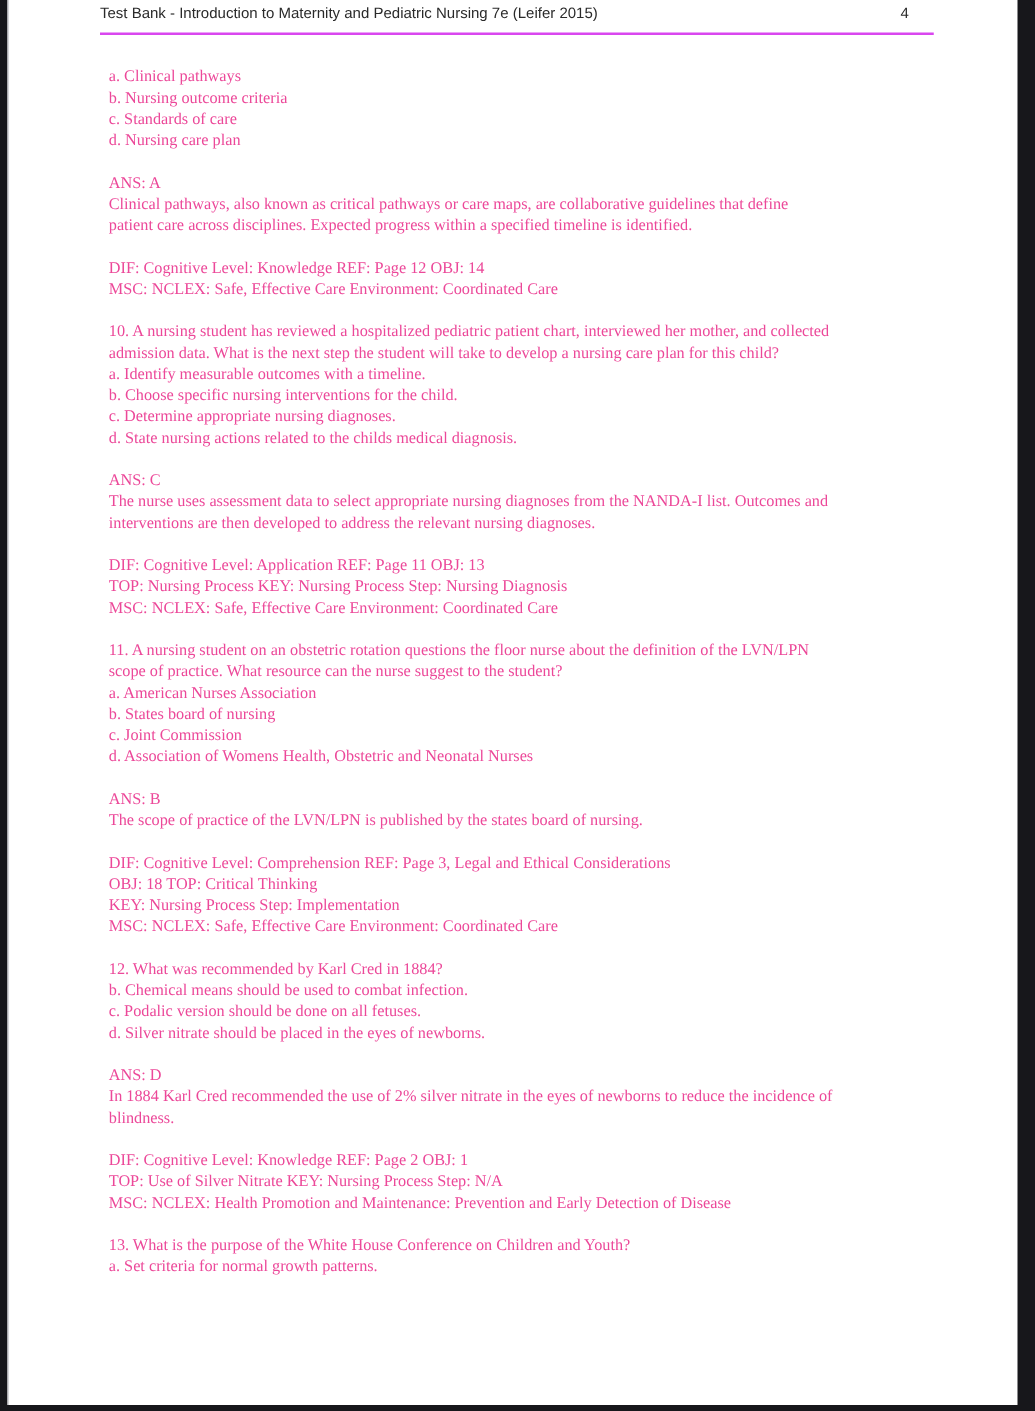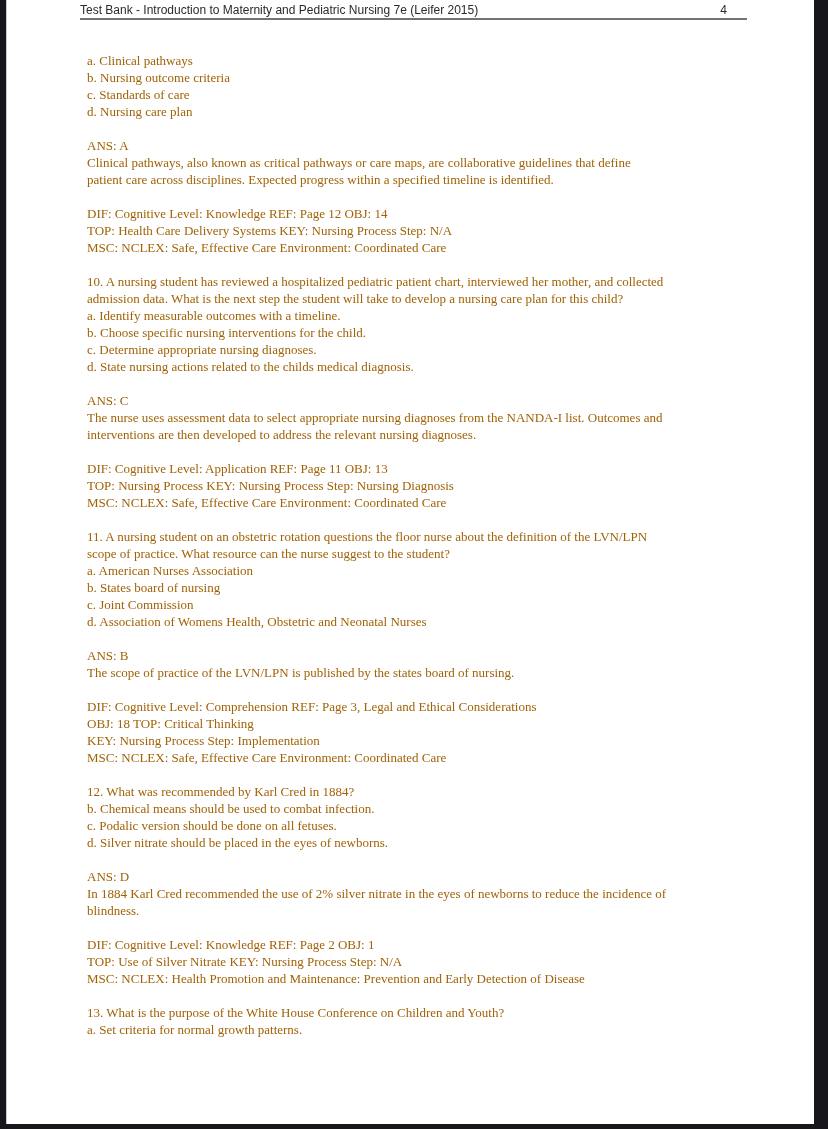--- a/index.html
+++ b/index.html
@@ -35,8 +35,8 @@
     display: flex;
     justify-content: space-between;
     align-items: flex-end;
-    border-bottom: 2px solid #737373;
-    padding-bottom: 1px;
+    border-bottom: 2px solid #d946ef;
+    padding-bottom: 9px;
     font-family: "Liberation Sans", sans-serif;
     font-size: 12px;
     color: #2a2a2a;

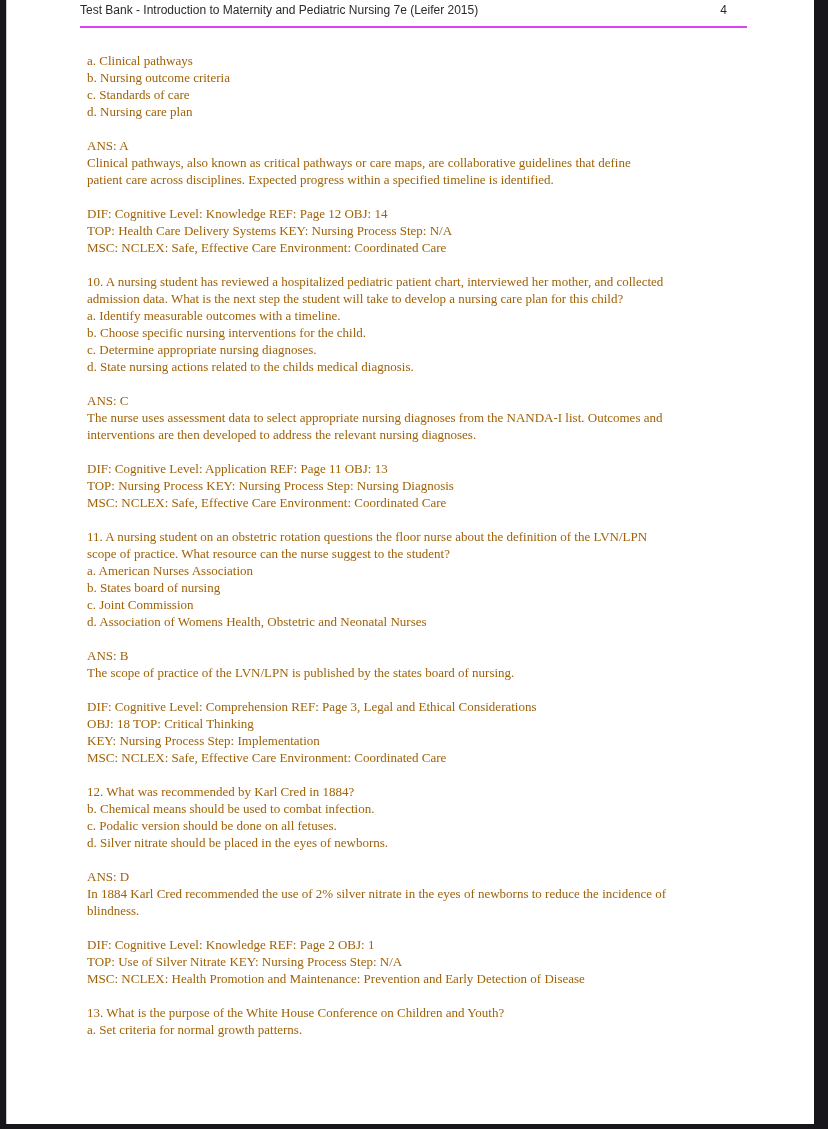--- a/index.html
+++ b/index.html
@@ -50,7 +50,7 @@
     width: 700px;
     font-size: 13px;
     line-height: 17px;
-    color: #a16207;
+    color: #ec4899;
   }
   .block { margin-bottom: 17px; }
   .block:last-child { margin-bottom: 10px; }

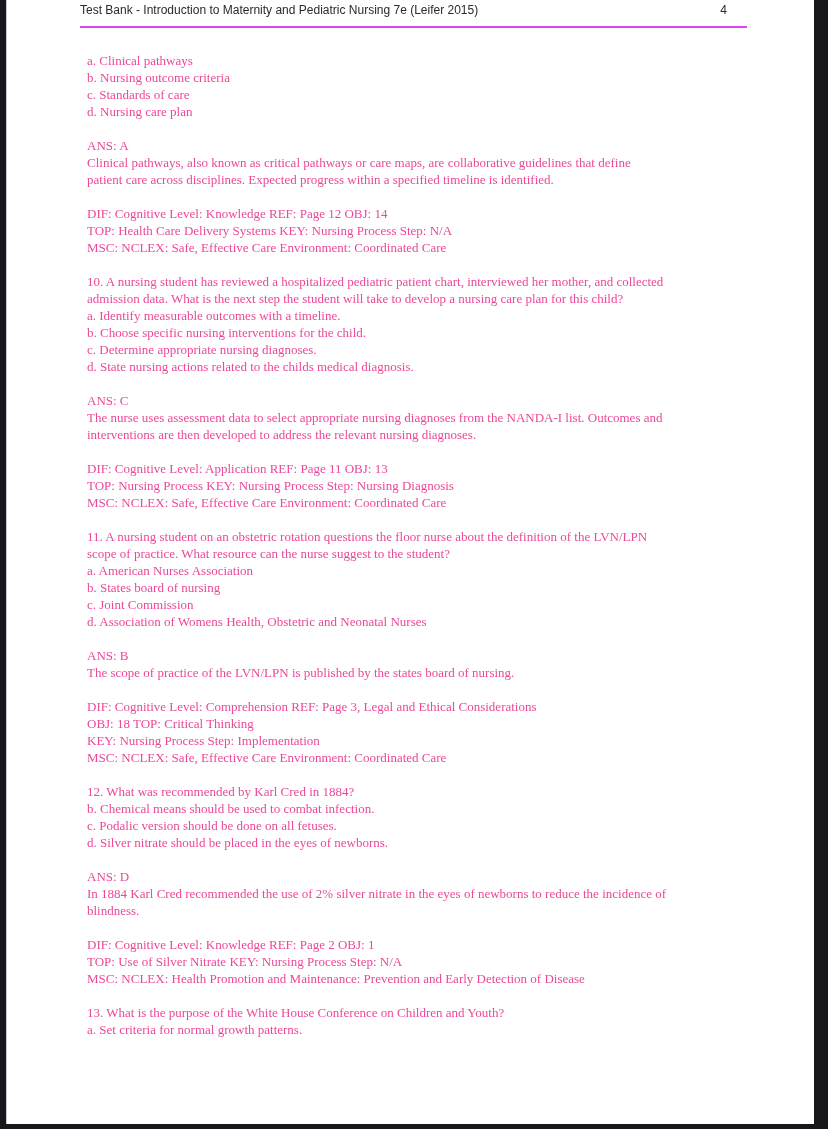--- a/index.html
+++ b/index.html
@@ -81,7 +81,6 @@
         </div>
         <div class="block">
           <div class="line">DIF: Cognitive Level: Knowledge REF: Page 12 OBJ: 14</div>
-          <div class="line">TOP: Health Care Delivery Systems KEY: Nursing Process Step: N/A</div>
           <div class="line">MSC: NCLEX: Safe, Effective Care Environment: Coordinated Care</div>
         </div>
         <div class="block">

